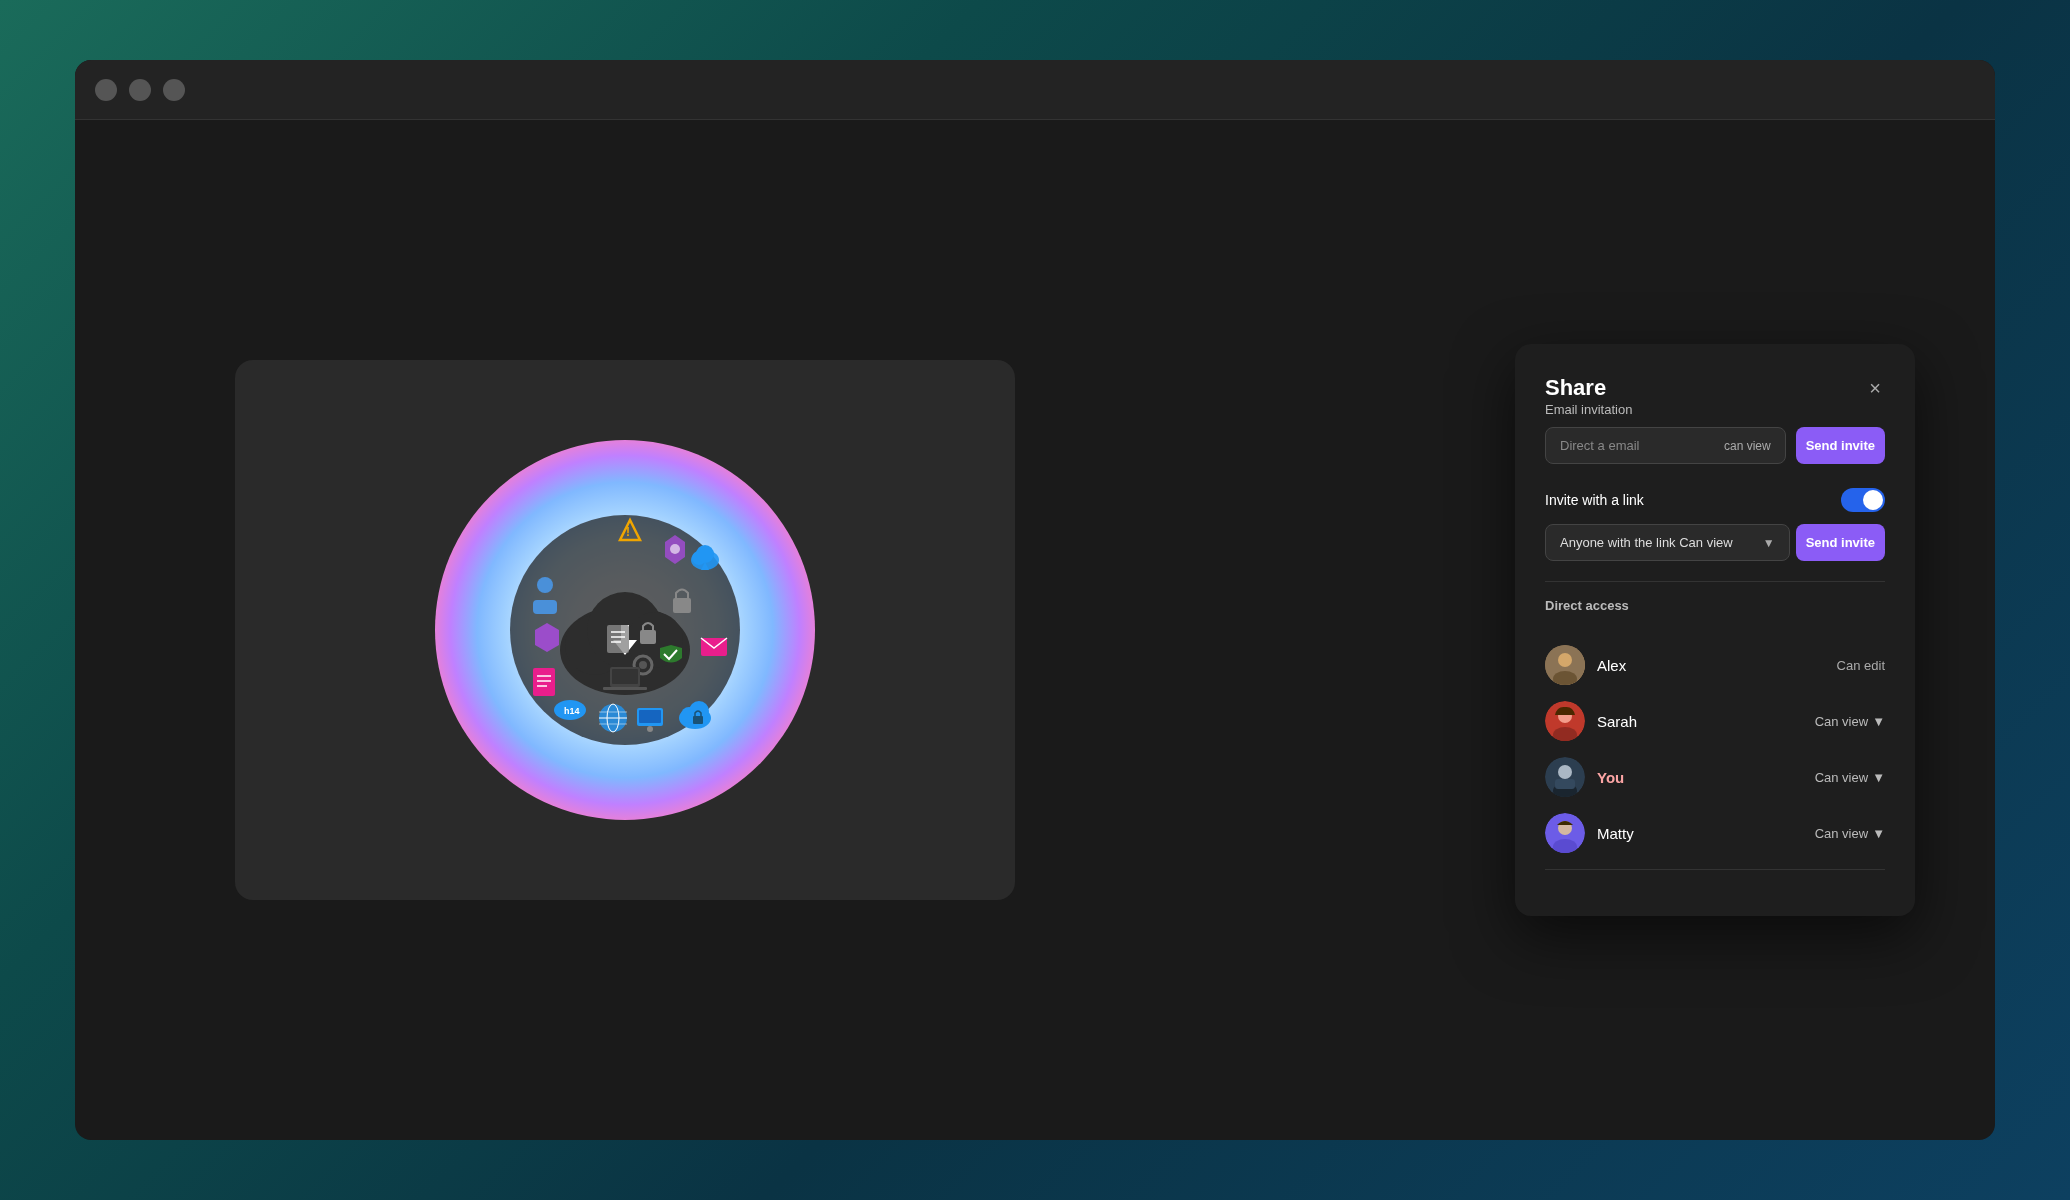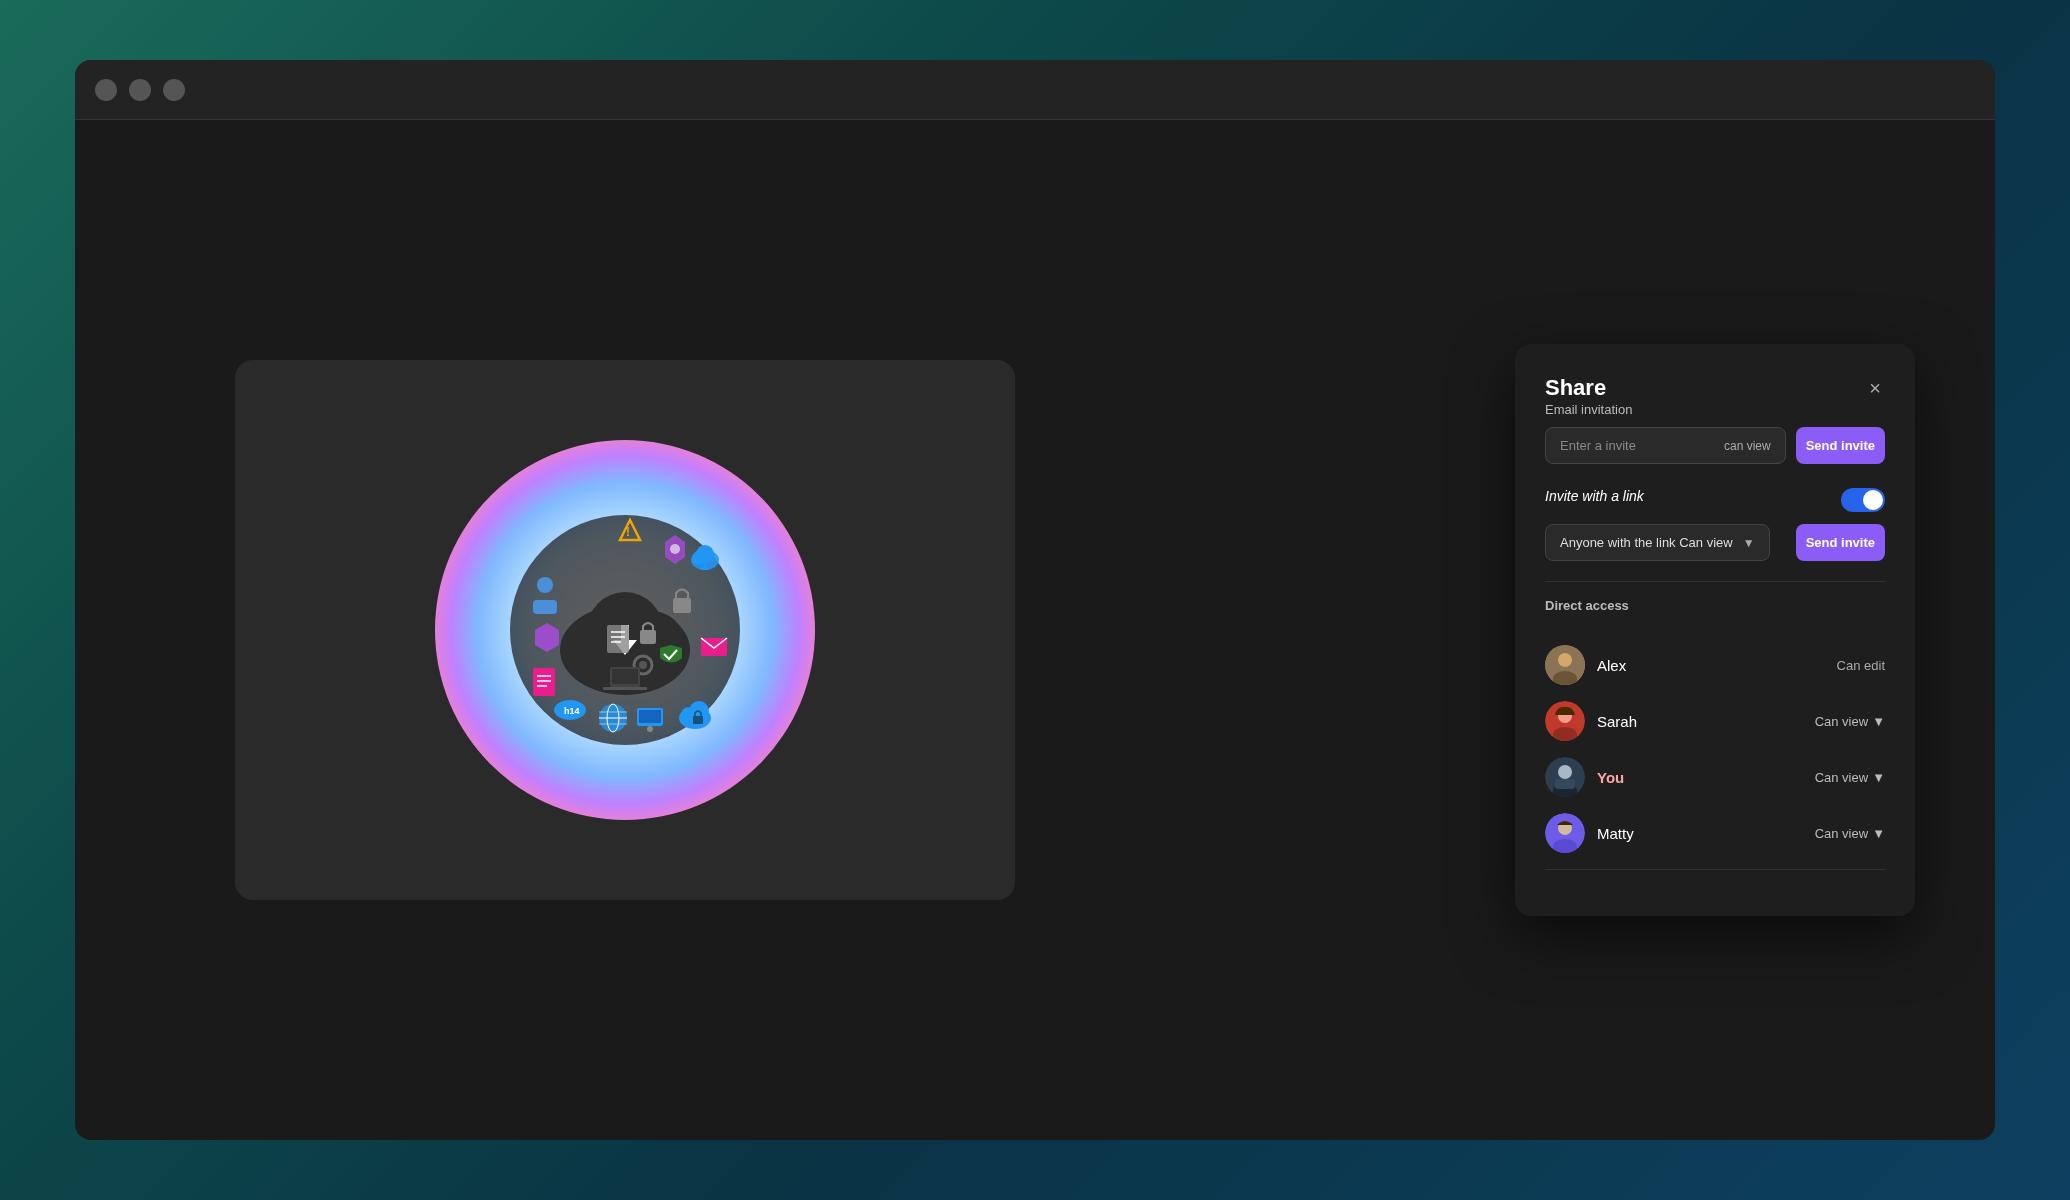--- a/index.html
+++ b/index.html
@@ -428,7 +428,7 @@
       <div class="section-label">Email invitation</div>
       <div class="email-row">
         <div class="email-input">
-          <span class="email-input-text">Enter a invite</span>
+          <span class="email-input-text">Direct a email</span>
           <span class="email-can-view">can view</span>
         </div>
         <button class="send-invite-btn">Send invite</button>

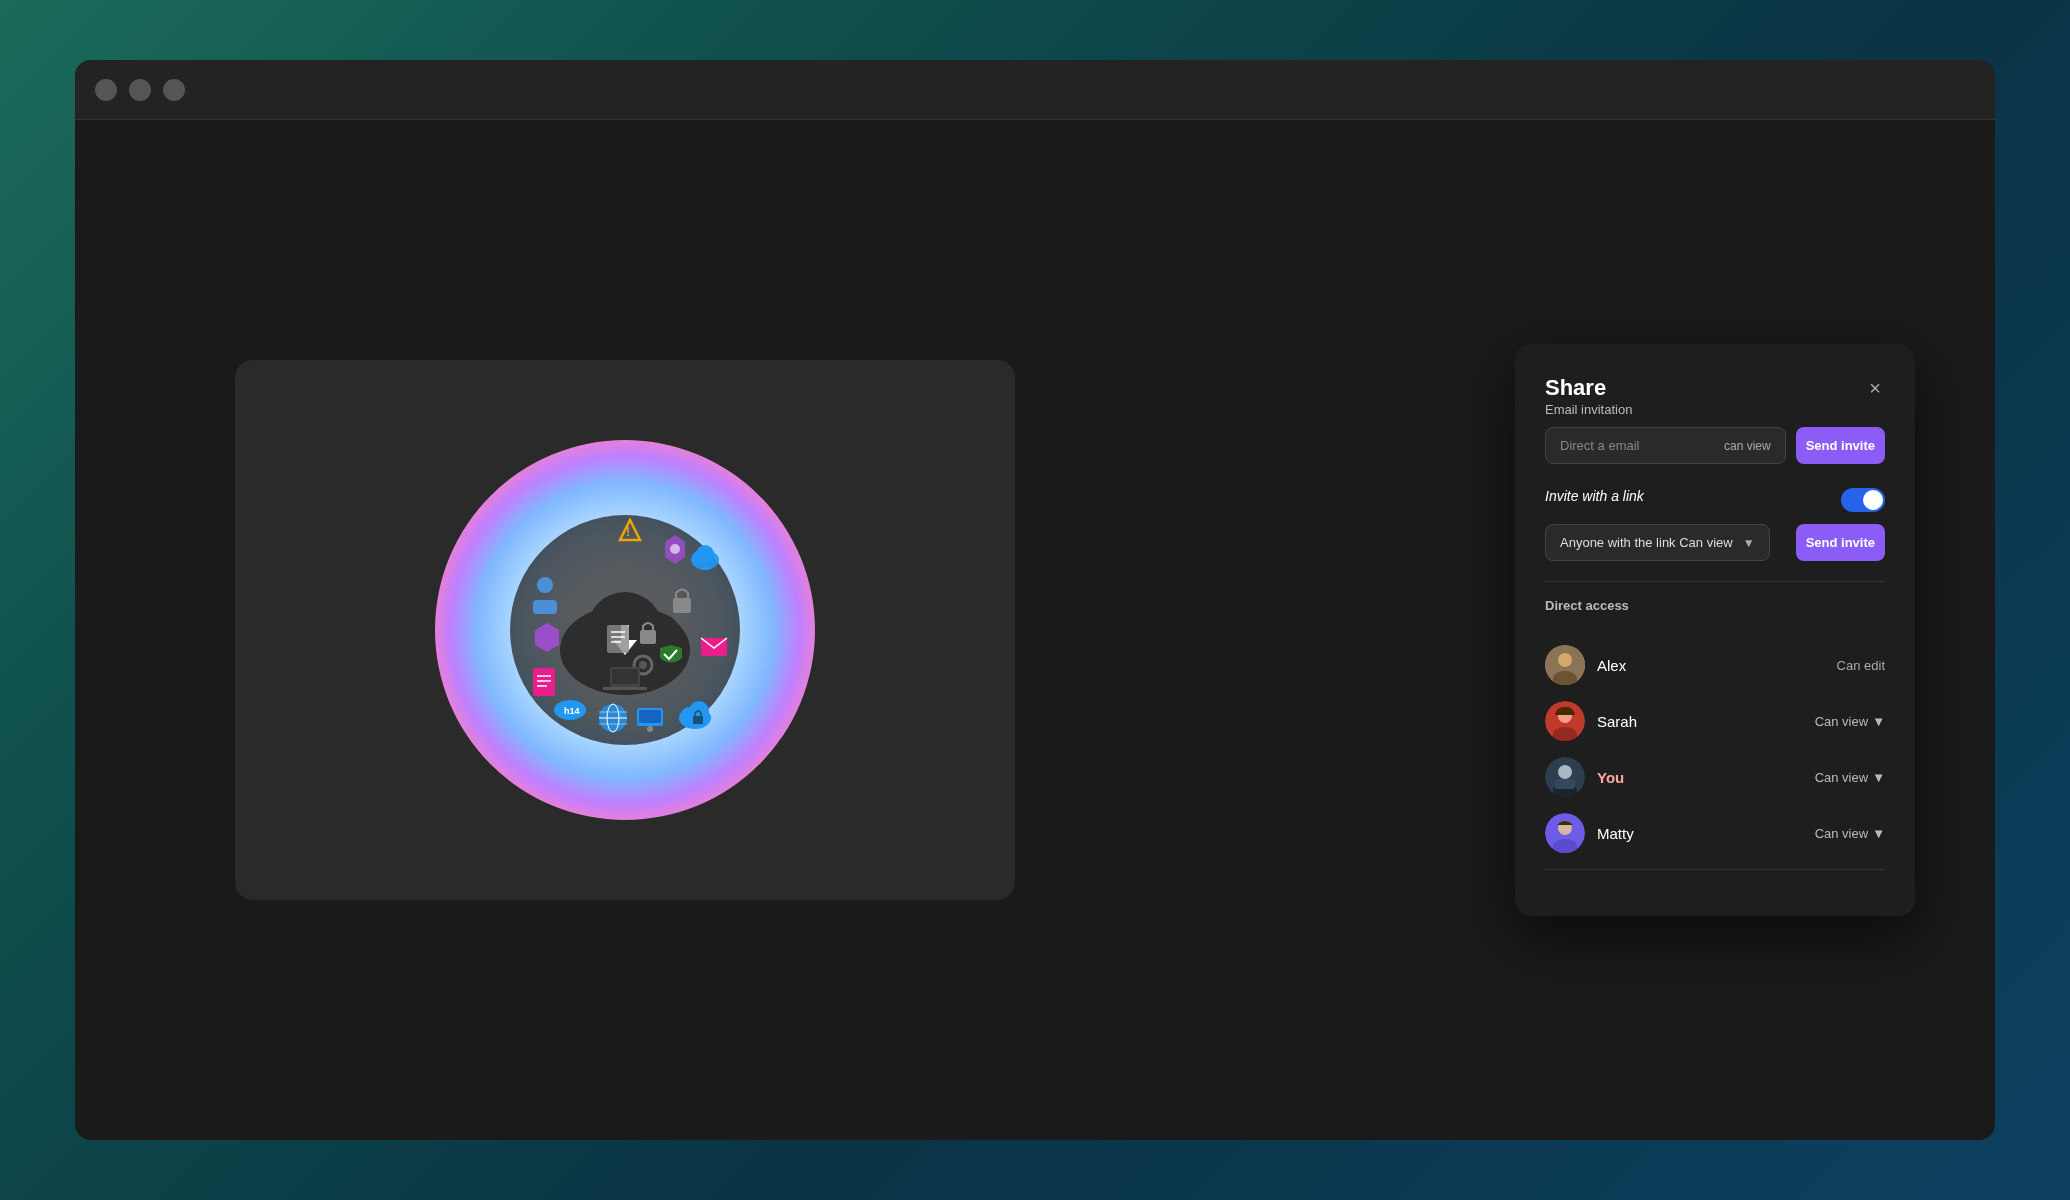--- a/index.html
+++ b/index.html
@@ -171,10 +171,9 @@
 
     .invite-link-row {
       display: flex;
-      align-items: flex-start;
+      align-items: center;
       justify-content: space-between;
       margin-bottom: 12px;
-      font-style: italic;
     }
 
     .invite-link-label {

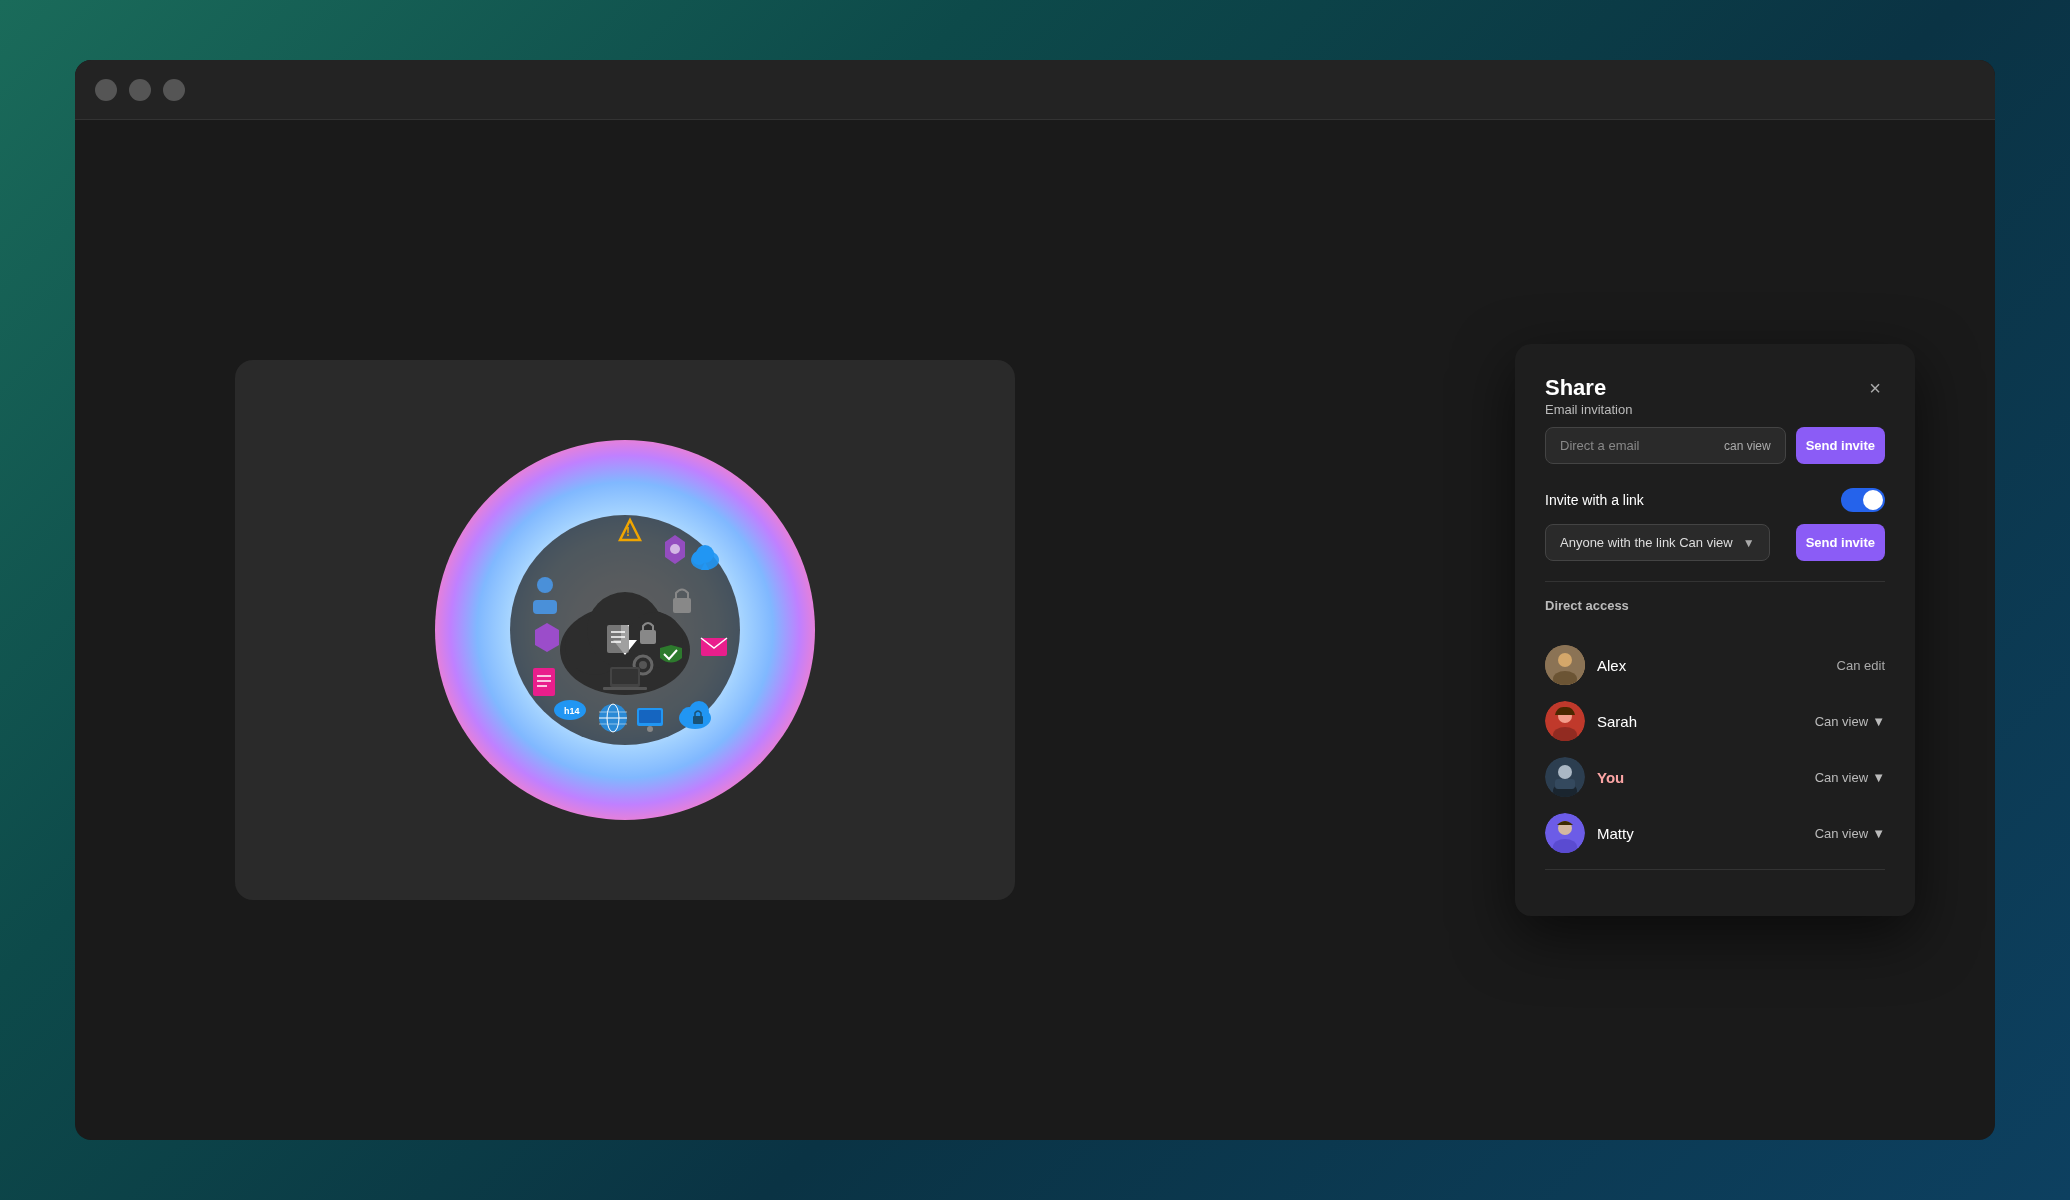--- a/index.html
+++ b/index.html
@@ -203,7 +203,7 @@
 
     .link-row {
       display: flex;
-      gap: 26px;
+      gap: 6px;
       margin-bottom: 20px;
     }
 

